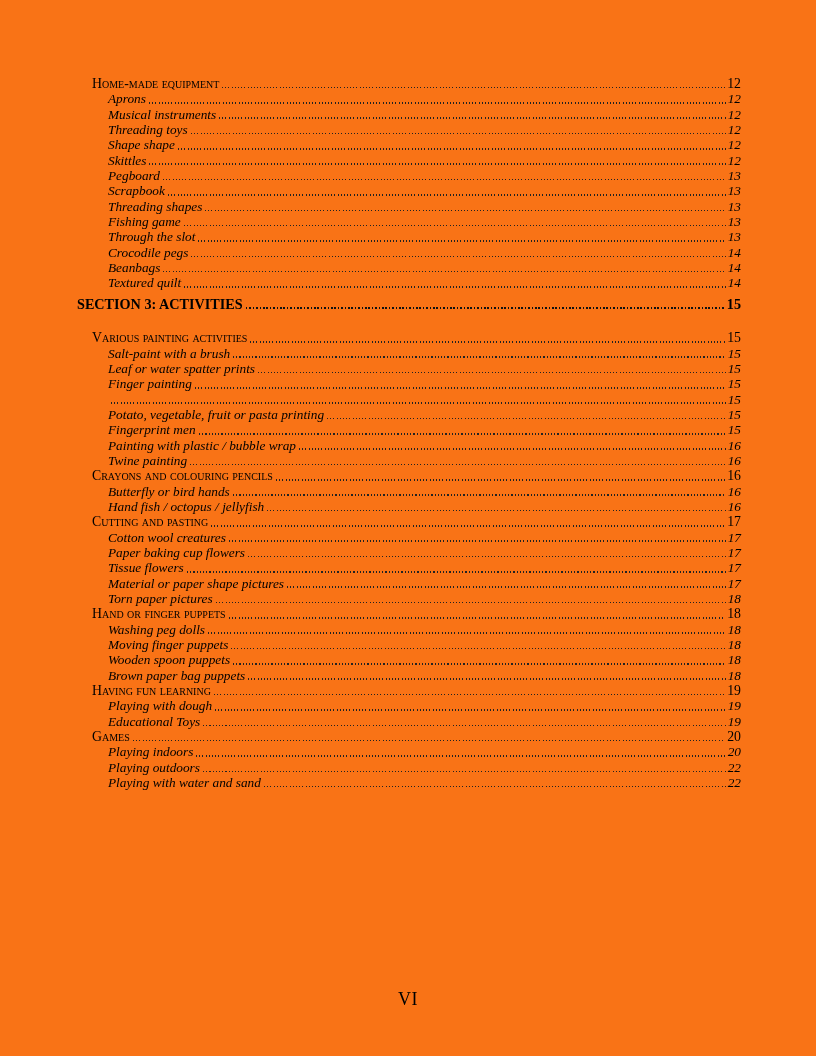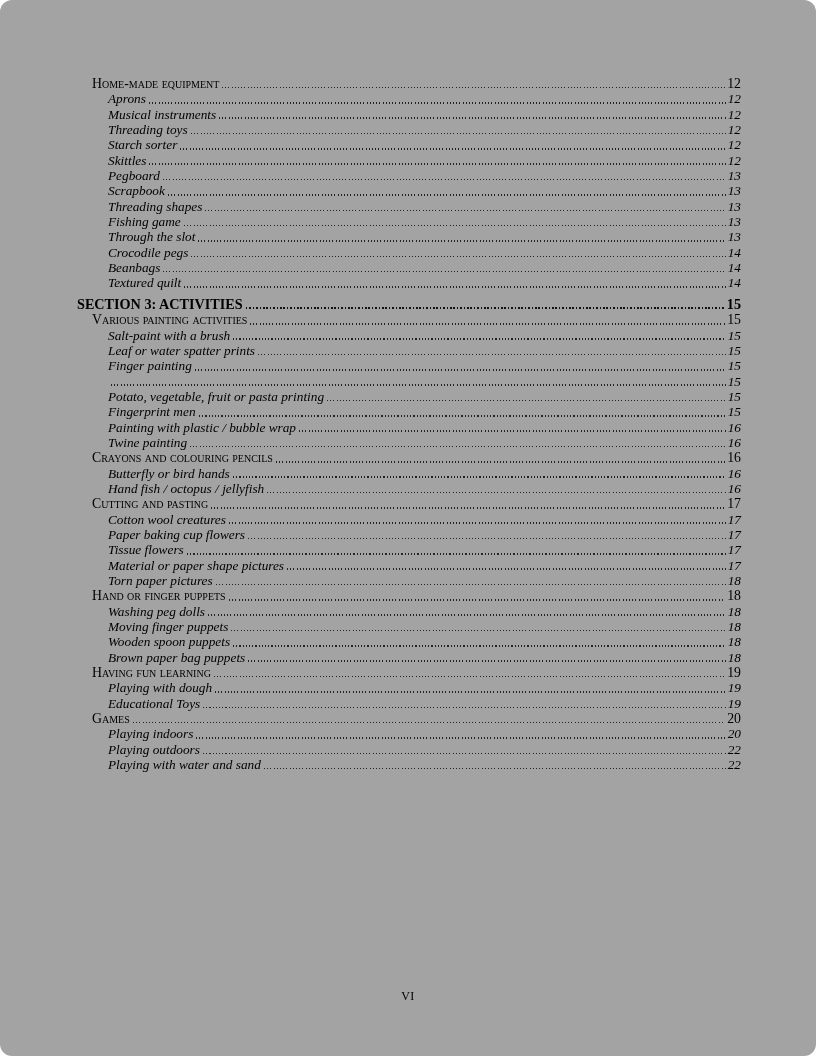--- a/index.html
+++ b/index.html
@@ -11,7 +11,7 @@
     position: relative;
     overflow: hidden;
   }
-  .page { position: absolute; inset: 0; background: #a3a3a3; border-radius: 12px; }
+  .page { position: absolute; inset: 0; background: #f97316; }
   .toc {
     position: absolute;
     left: 77px; right: 75px; top: 76px;

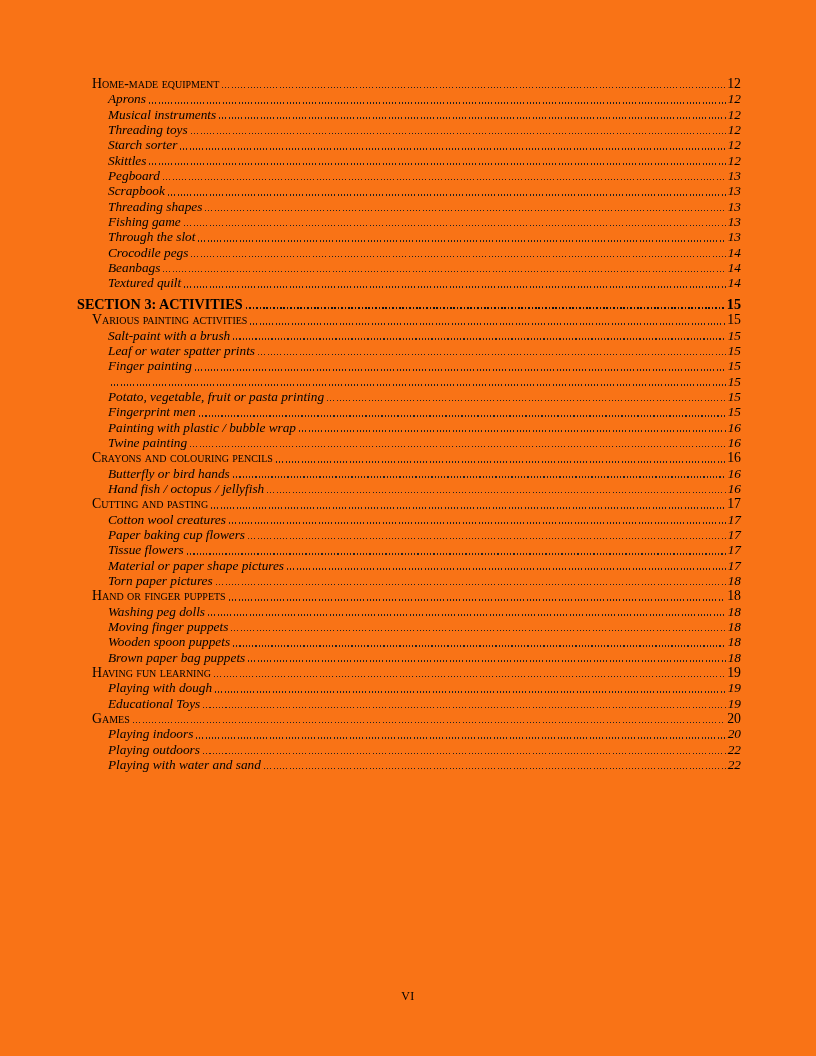--- a/index.html
+++ b/index.html
@@ -95,7 +95,7 @@
   </div>
 
   <div class="toc-row lvl3">
-    <span class="toc-title">Starch sorter</span>
+    <span class="toc-title">Shape shape</span>
     <span class="toc-leader"></span>
     <span class="toc-page">12</span>
   </div>

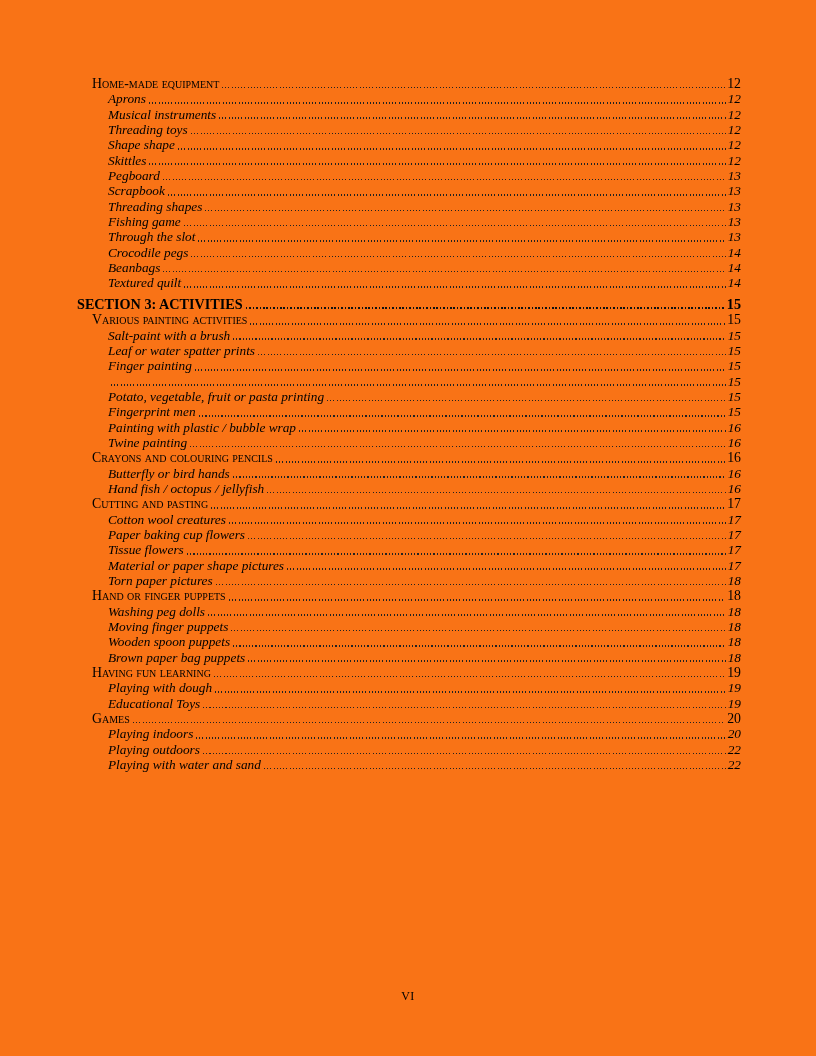--- a/index.html
+++ b/index.html
@@ -38,7 +38,7 @@
     font-weight: bold;
     font-size: 14.2px;
     margin-top: 6px;
-    margin-bottom: 0;
+    margin-bottom: 18px;
   }
   .lvl1 .toc-leader {
     height: 2px;

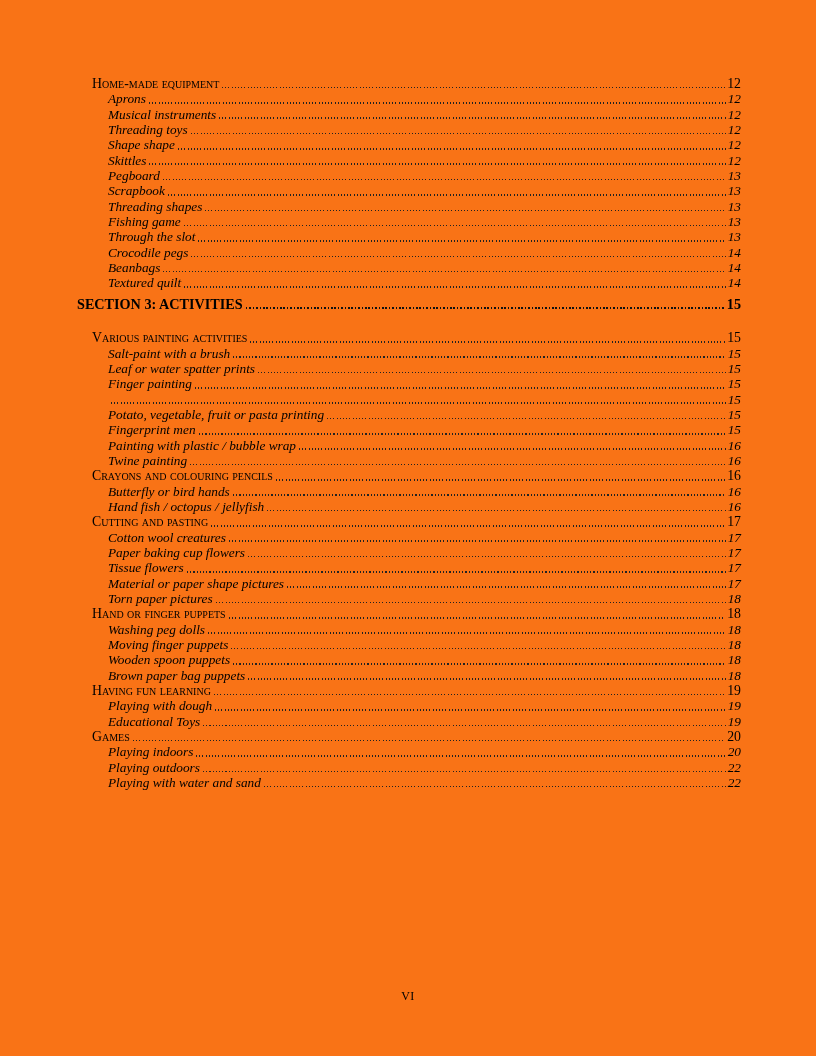--- a/index.html
+++ b/index.html
@@ -61,7 +61,7 @@
     top: 989px; left: 0;
     width: 100%;
     text-align: center;
-    font-size: 12px;
+    font-size: 18px;
     letter-spacing: 0.5px;
   }
 </style>

